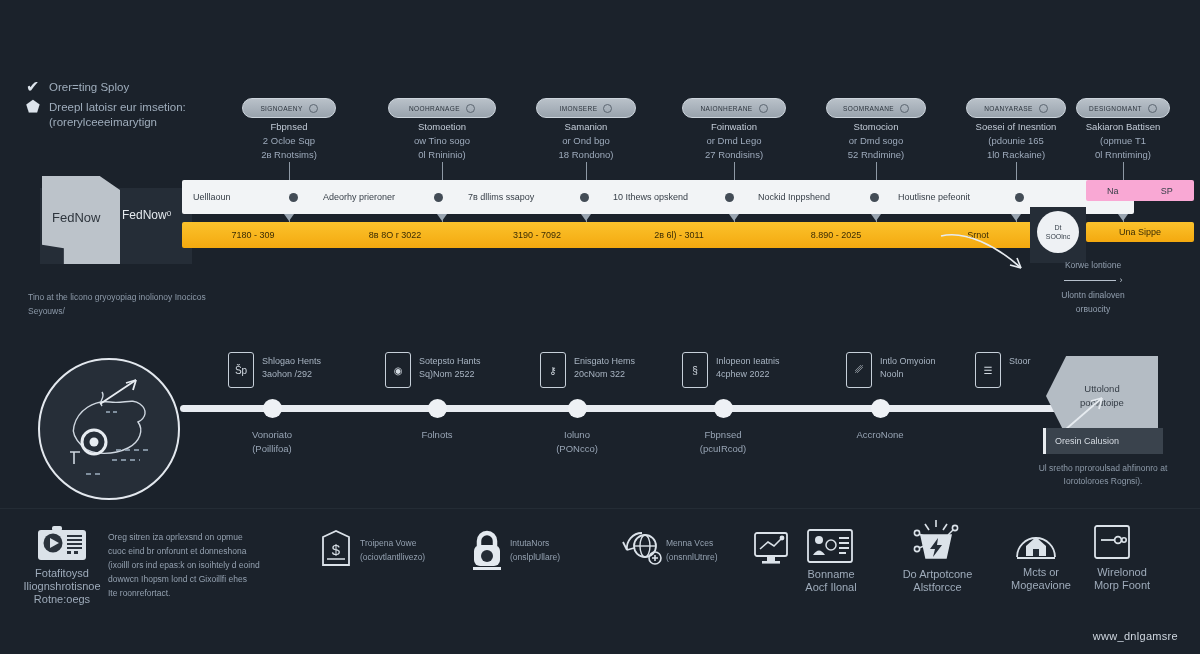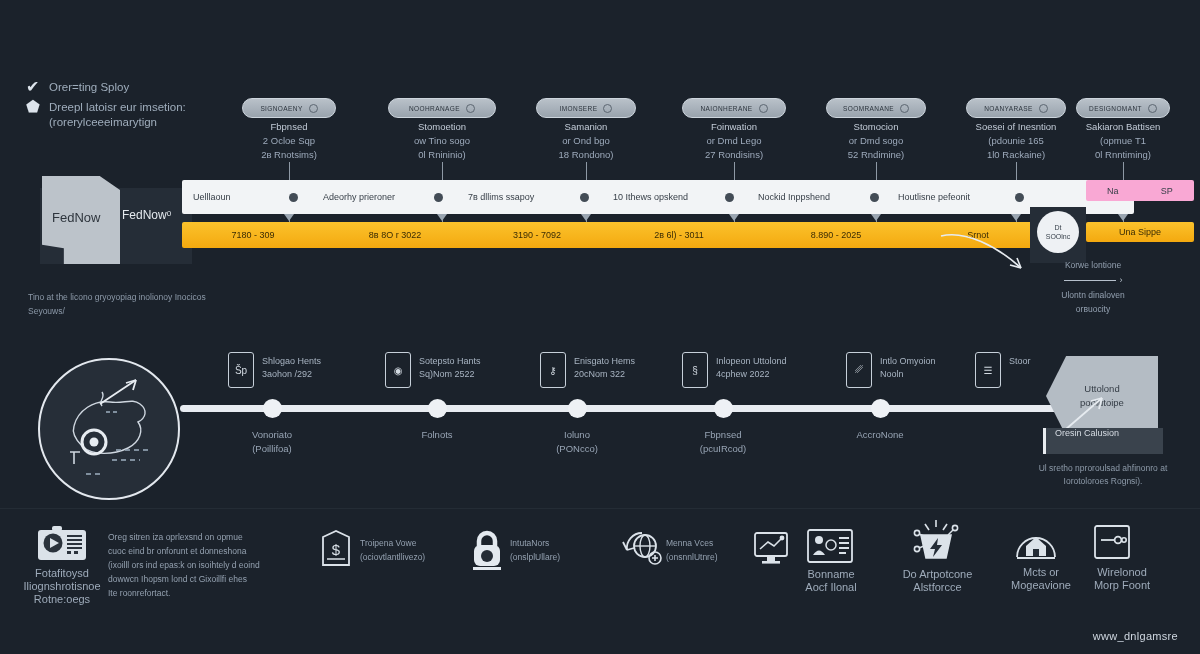--- a/index.html
+++ b/index.html
@@ -389,7 +389,7 @@
       </div>
       <div class="mico" style="left: 682px;">§</div>
       <div class="micotxt" style="left: 716px;">
-        <div>Inlopeon Uttolond</div>
+        <div>Inlopeon Ieatnis</div>
         <div>4cphew 2022</div>
       </div>
       <div class="mnode" style="left: 871px;"></div>

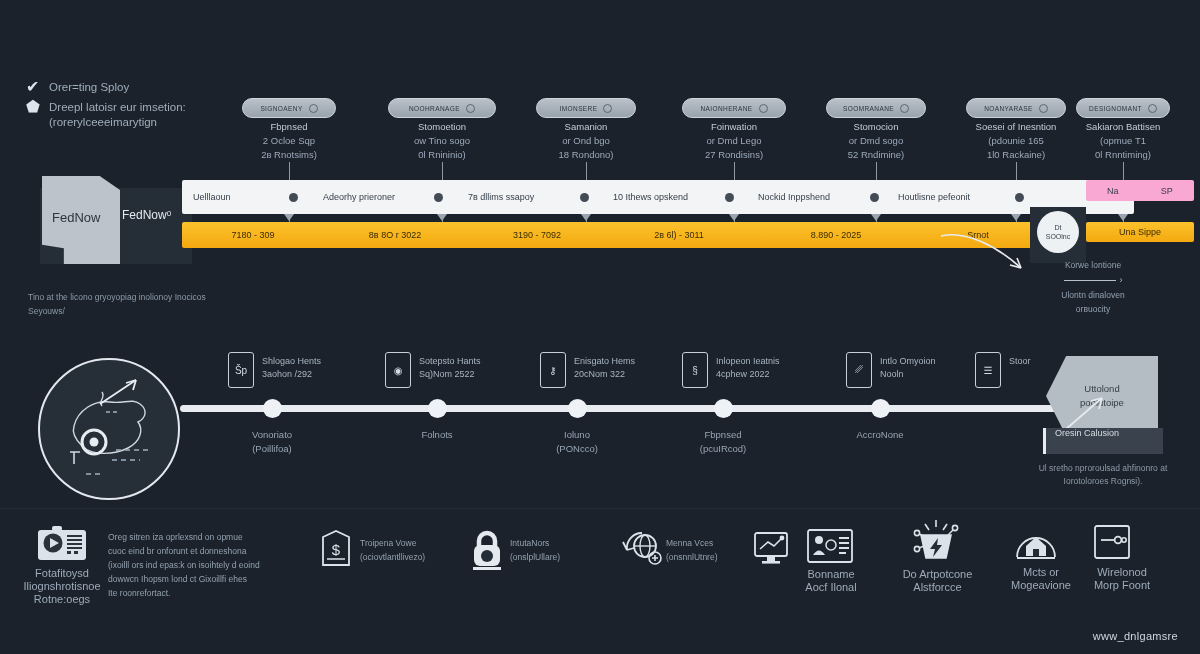--- a/index.html
+++ b/index.html
@@ -148,7 +148,7 @@
   }
   .endbar {
     position: absolute; left: 1043px; top: 428px; width: 120px; height: 26px;
-    background: #3a434d; display: flex; align-items: flex-start; padding-left: 12px;
+    background: #3a434d; display: flex; align-items: center; padding-left: 12px;
     font-size: 9px; color: #d7dde4;
   }
   .endbar::before { content:""; position:absolute; left:0; top:0; width:3px; height:26px; background:#e9edf1; }

